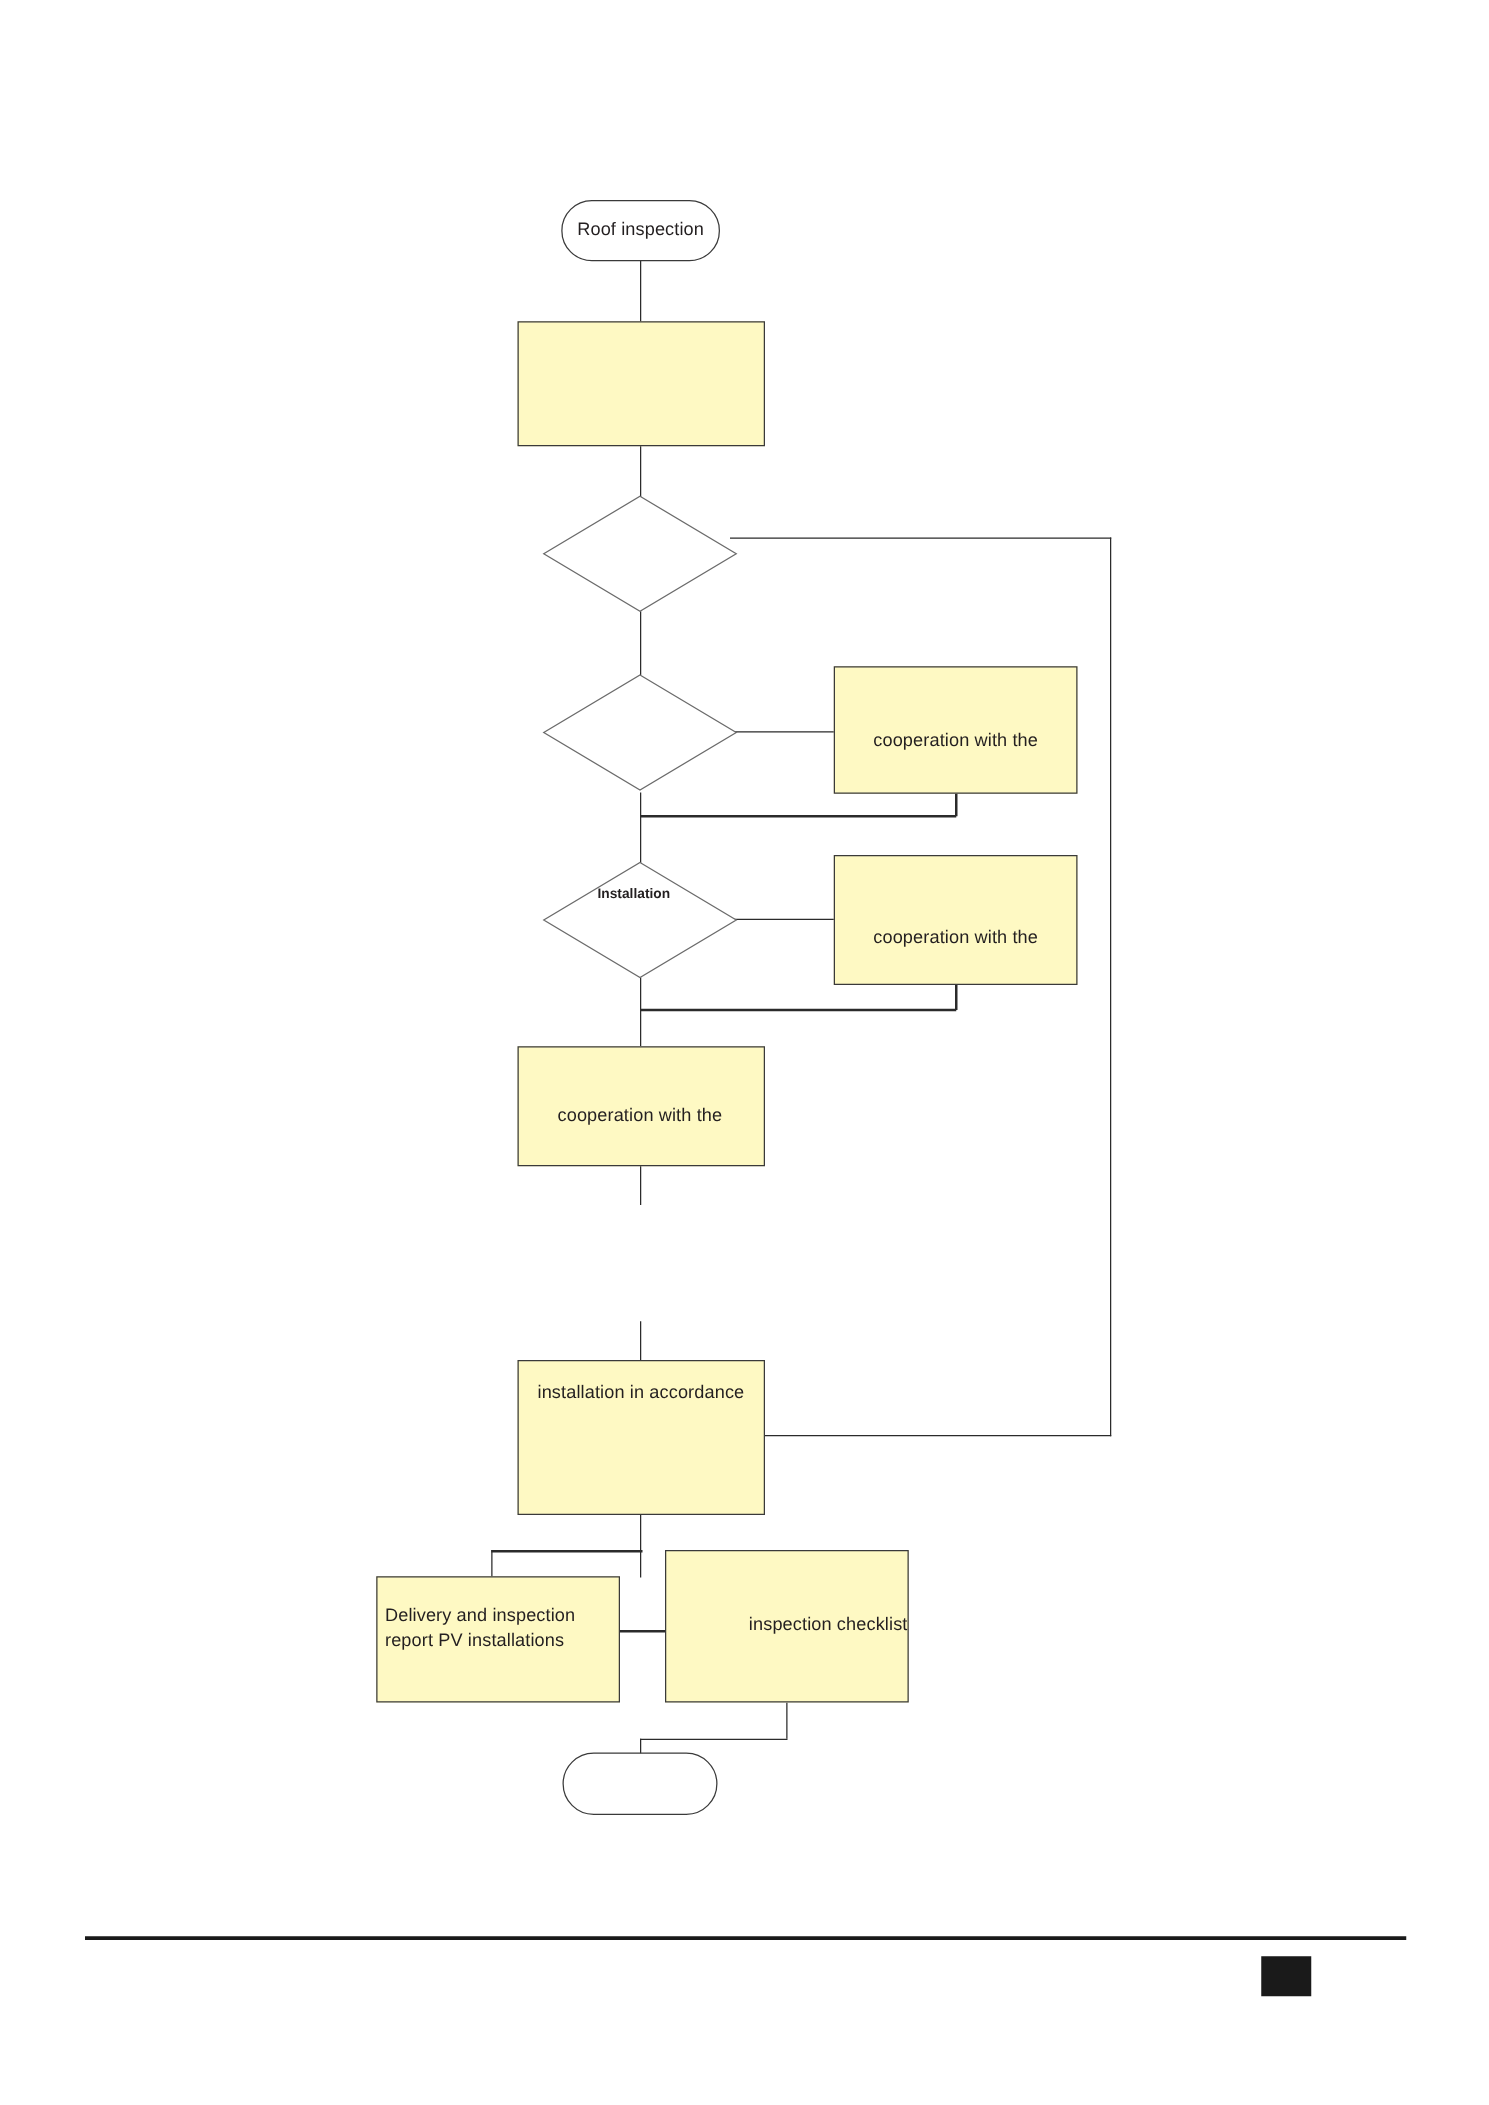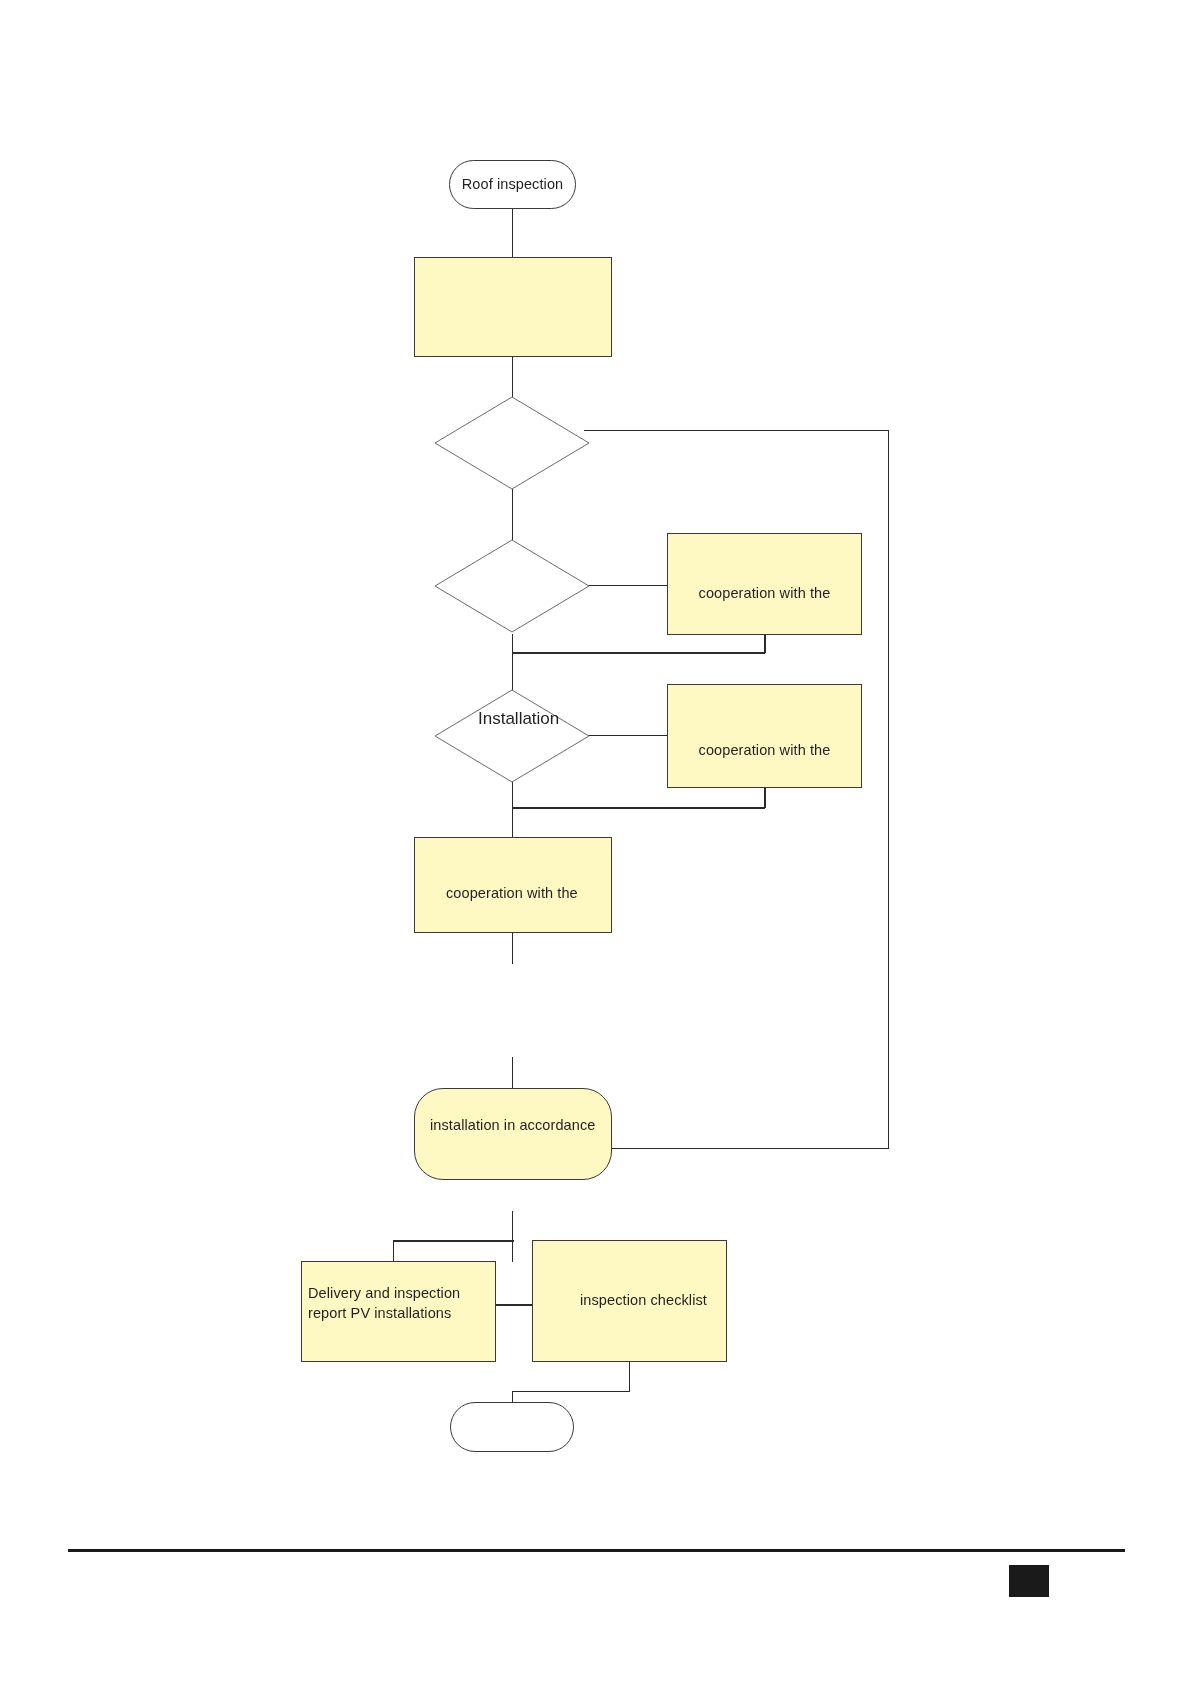--- a/index.html
+++ b/index.html
@@ -63,8 +63,9 @@
   }
   .decision .diamond-label {
     position: absolute;
-    font-size: 17px;
+    font-size: 11px;
     white-space: nowrap;
+    font-weight: bold;
   }
 
   

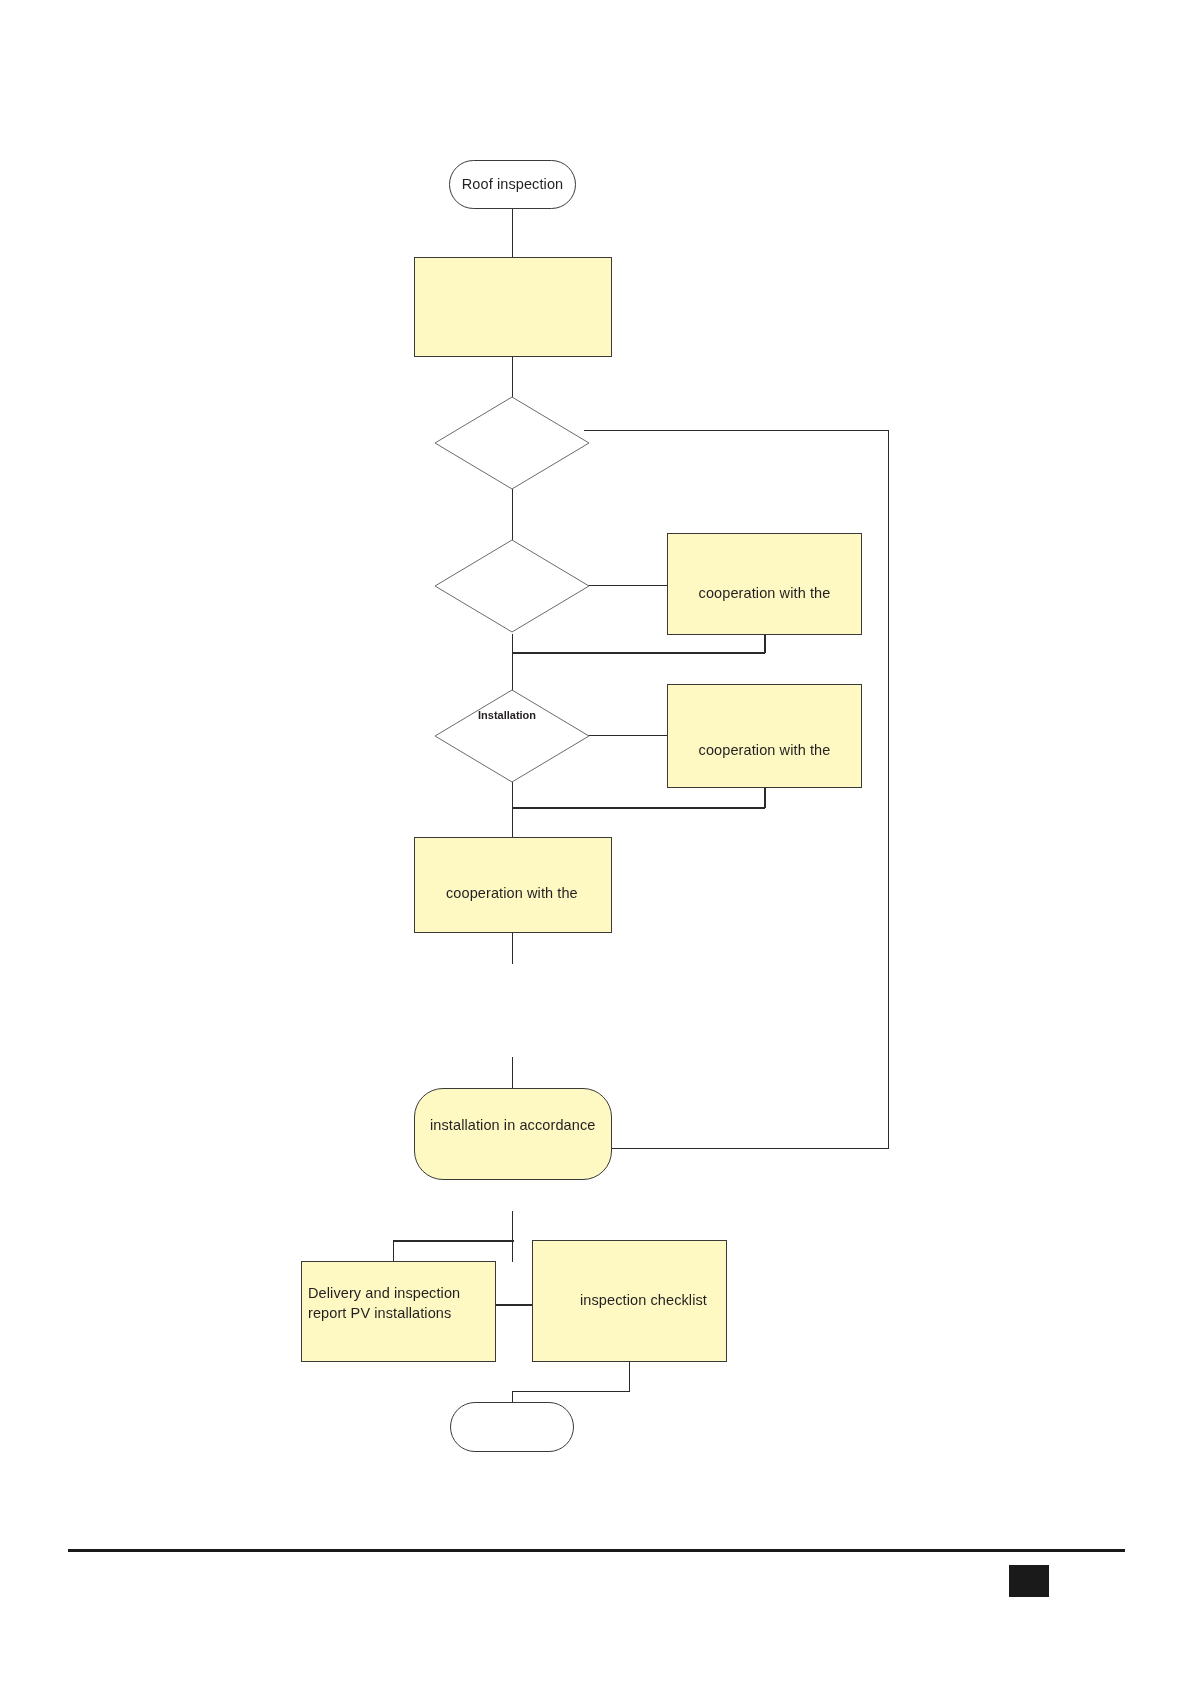--- a/index.html
+++ b/index.html
@@ -173,7 +173,7 @@
   </div>
 
 
-  <div class="node process" style="left:414px; top:1088px; width:198px; height:92px; justify-content:flex-start; padding-left:15px; align-items:flex-start; padding-top:27px;border-radius:29px;">
+  <div class="node process" style="left:414px; top:1088px; width:198px; height:124px; justify-content:flex-start; padding-left:15px; align-items:flex-start; padding-top:16px;">
     <span class="node-label" style="padding:0;">installation in accordance</span>
   </div>
 

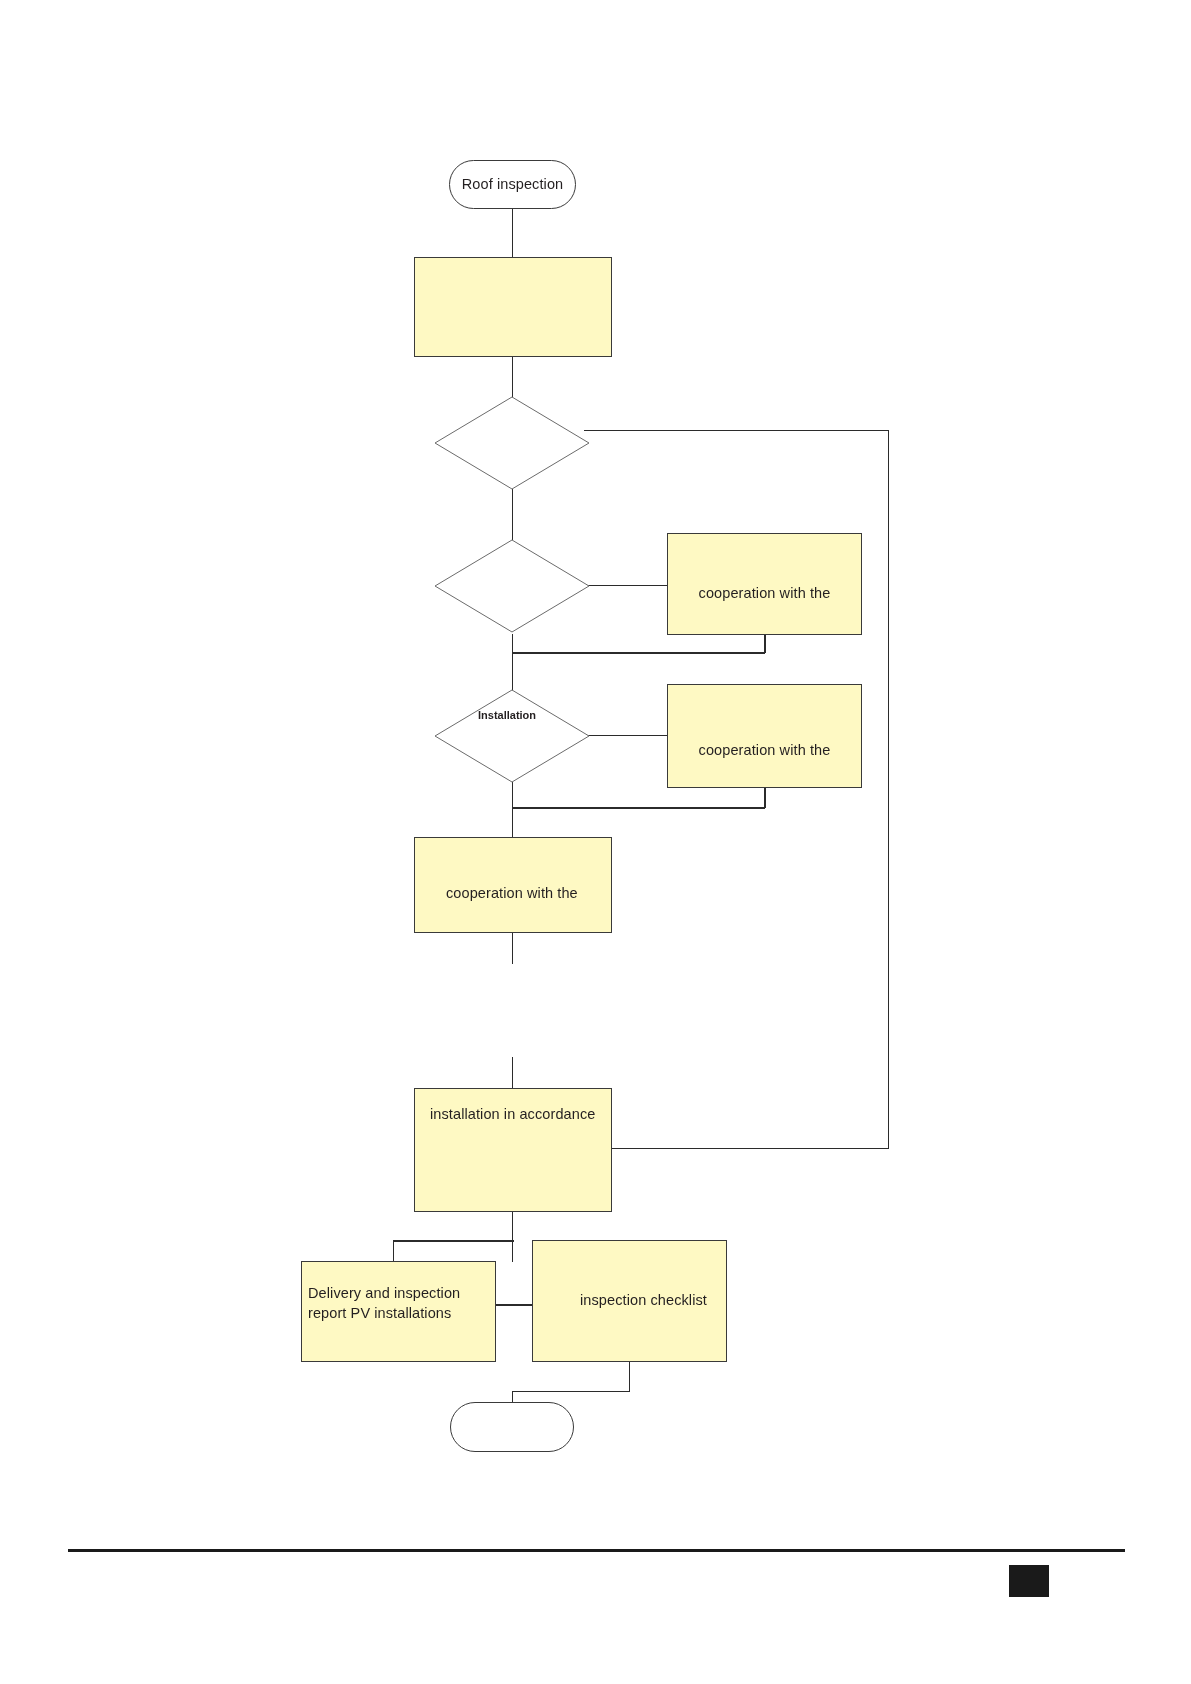--- a/index.html
+++ b/index.html
@@ -182,7 +182,7 @@
 report PV installations</span>
   </div>
 
-  <div class="node process" style="left:532px; top:1240px; width:195px; height:122px; justify-content:center; padding-left:28px;">
+  <div class="node process" style="left:532px; top:1240px; width:195px; height:122px; justify-content:flex-end; padding-left:28px;">
     <span class="node-label" style="padding:0;">inspection checklist</span>
   </div>
 

